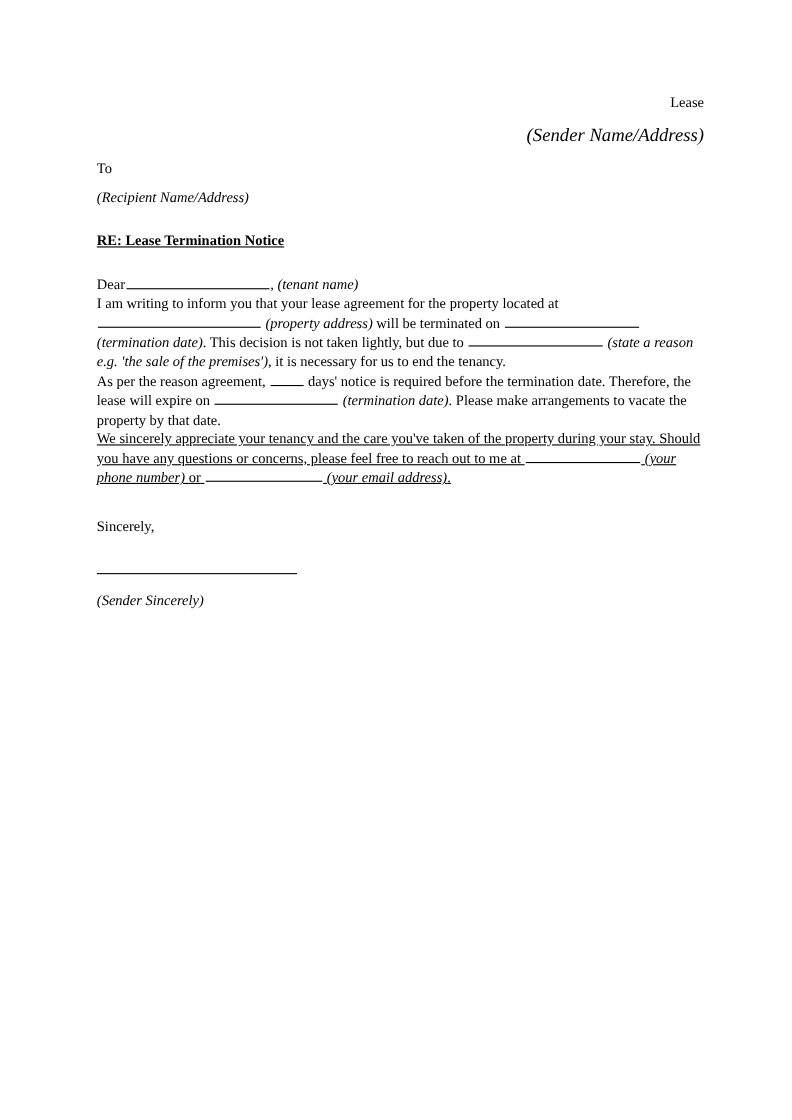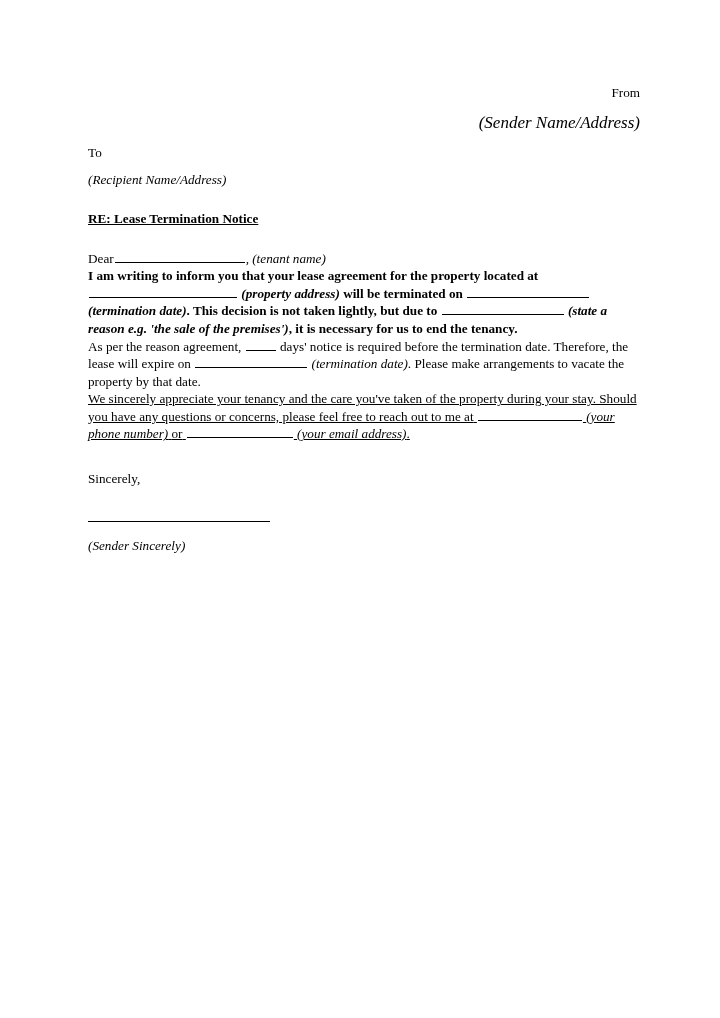--- a/index.html
+++ b/index.html
@@ -146,7 +146,7 @@
   <div class="doc">
 
     <div class="from-block">
-      <span class="from-label">From</span>
+      <span class="from-label">Lease</span>
       <span class="rule-stack">
         <span class="rule from-rule"></span>
         <span class="rule from-rule"></span>

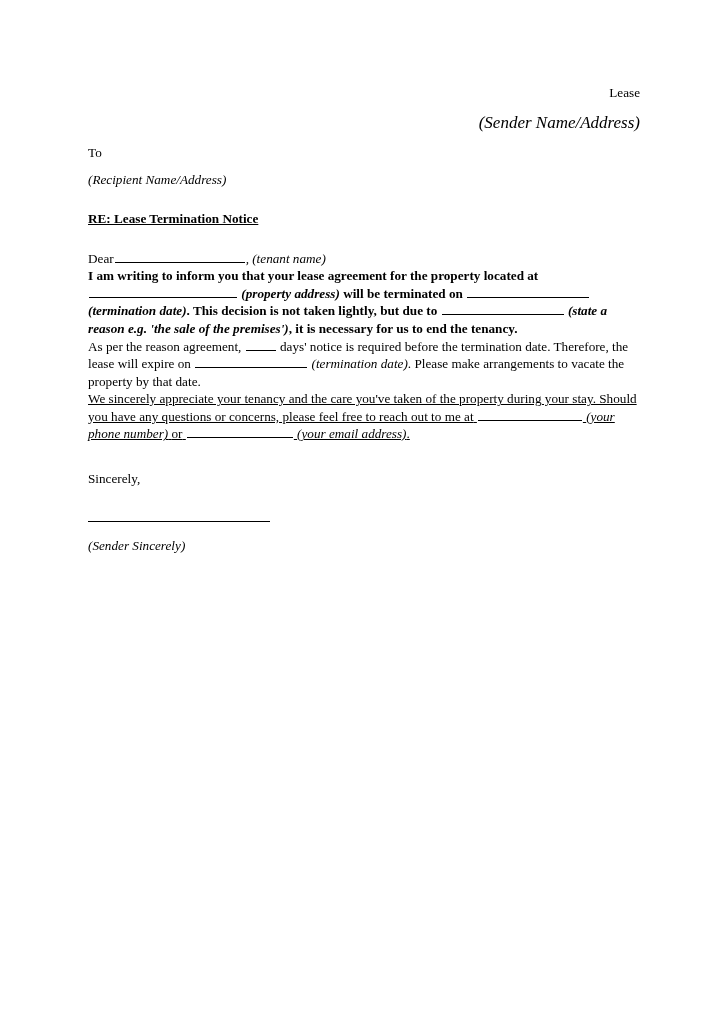--- a/index.html
+++ b/index.html
@@ -112,7 +112,7 @@
     padding: 0;
     display: block;
   }
-  .p1 { margin-top: 24px; font-weight: bold; }
+  .p1 { margin-top: 24px; }
   .p2 { margin-top: 26px; }
   .p3 { margin-top: 26px; }
   .p4 { margin-top: 26px; text-decoration: underline; }

